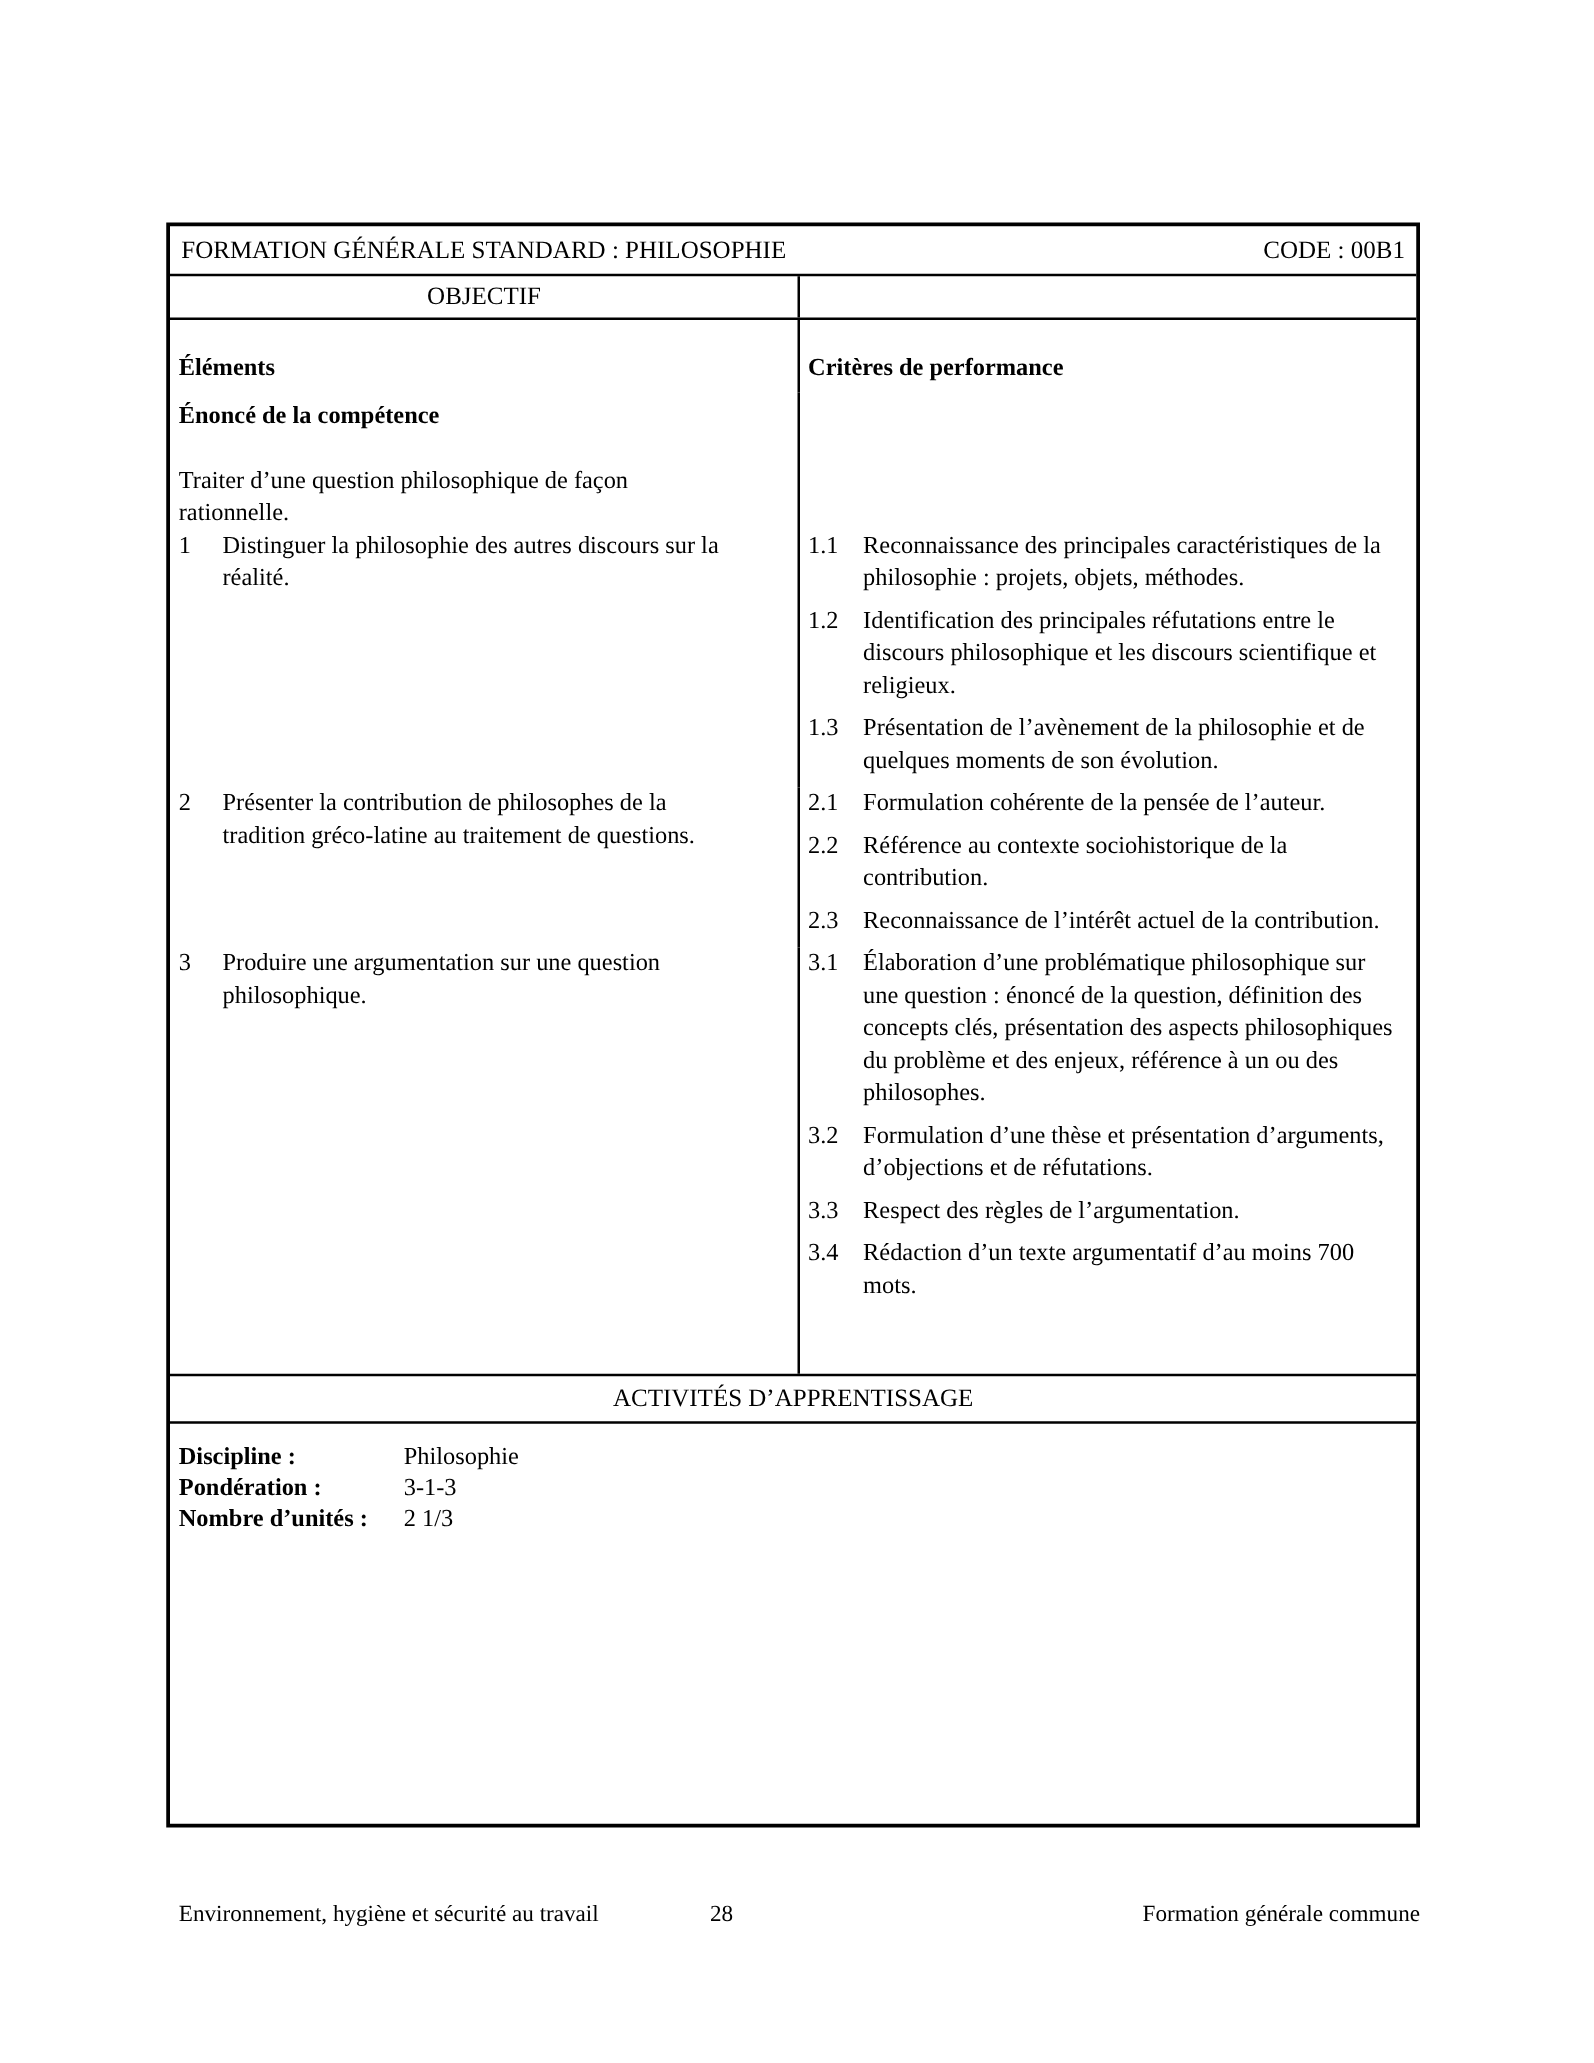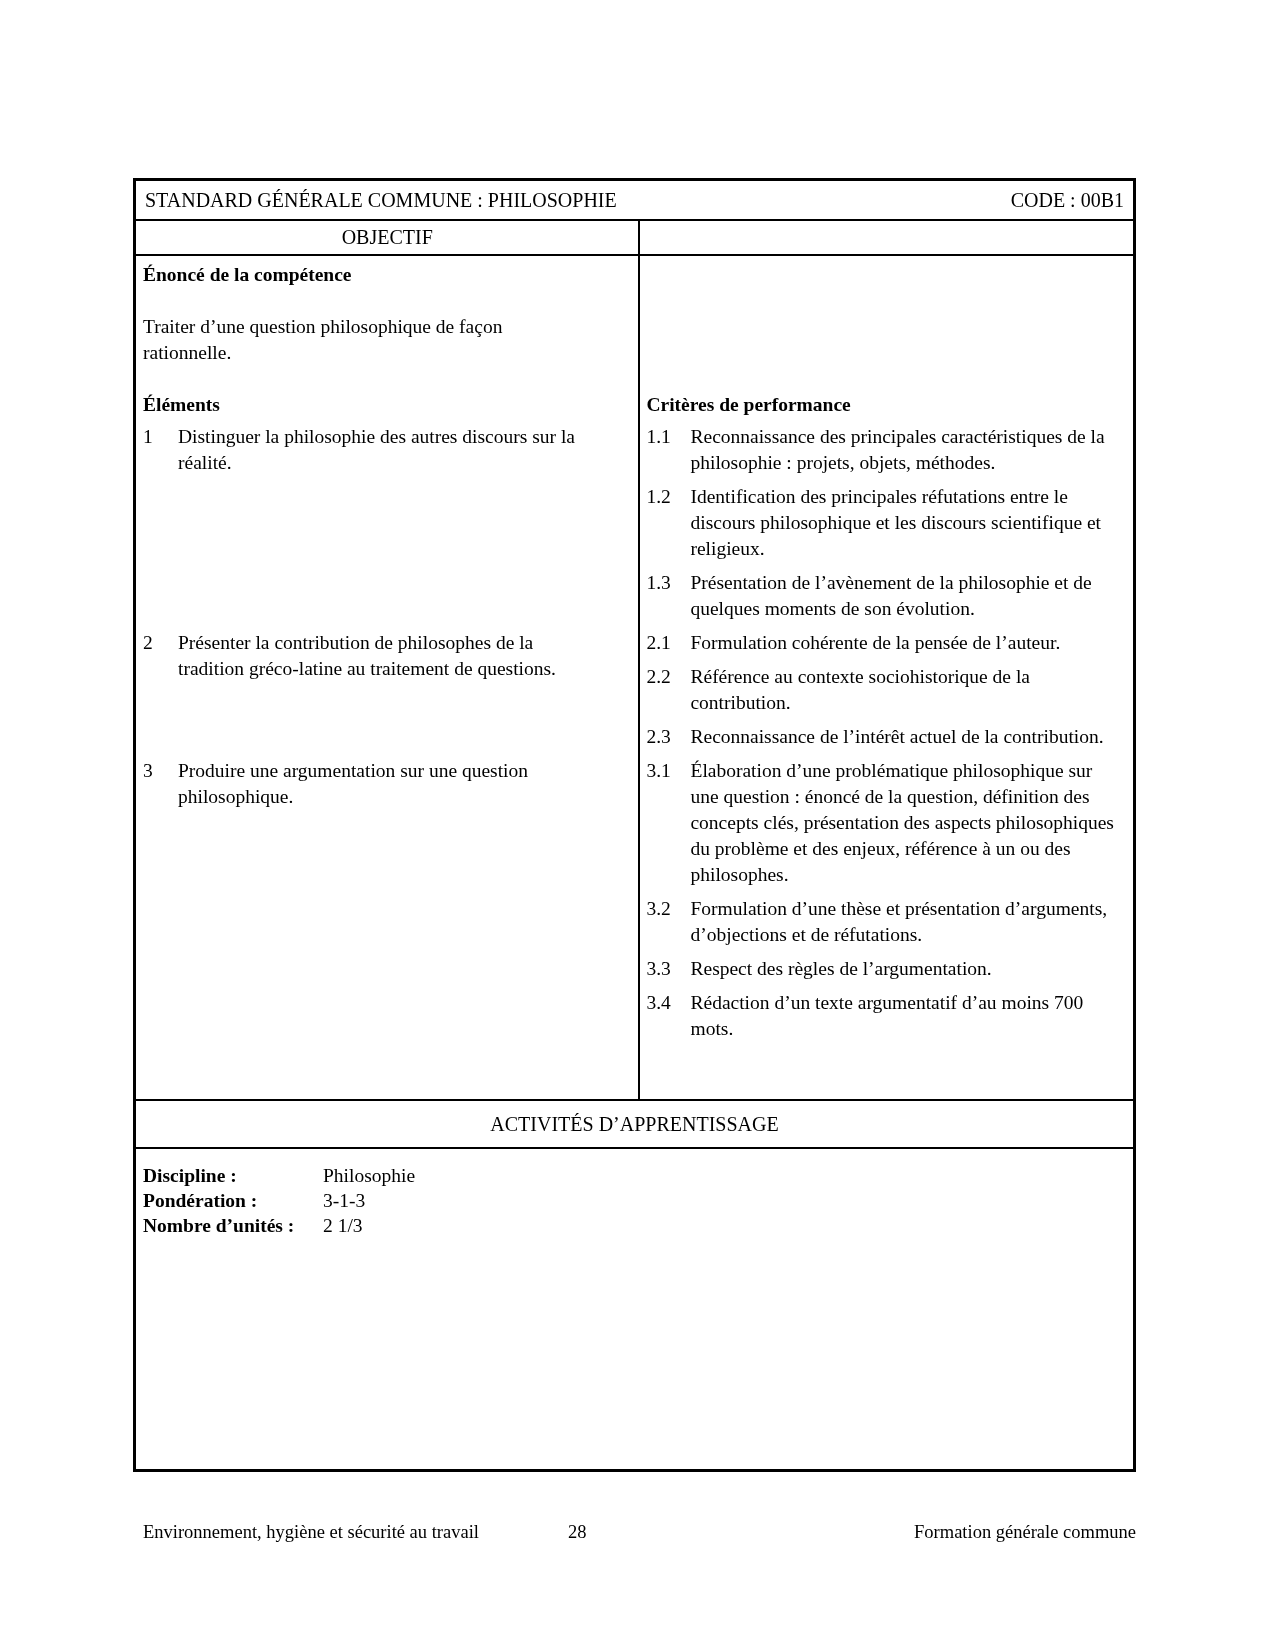--- a/index.html
+++ b/index.html
@@ -64,7 +64,7 @@
 <div class="doc-table">
 
   <div class="row-title">
-    <span>STANDARD GÉNÉRALE COMMUNE : PHILOSOPHIE</span>
+    <span>FORMATION GÉNÉRALE STANDARD : PHILOSOPHIE</span>
     <span>CODE : 00B1</span>
   </div>
 

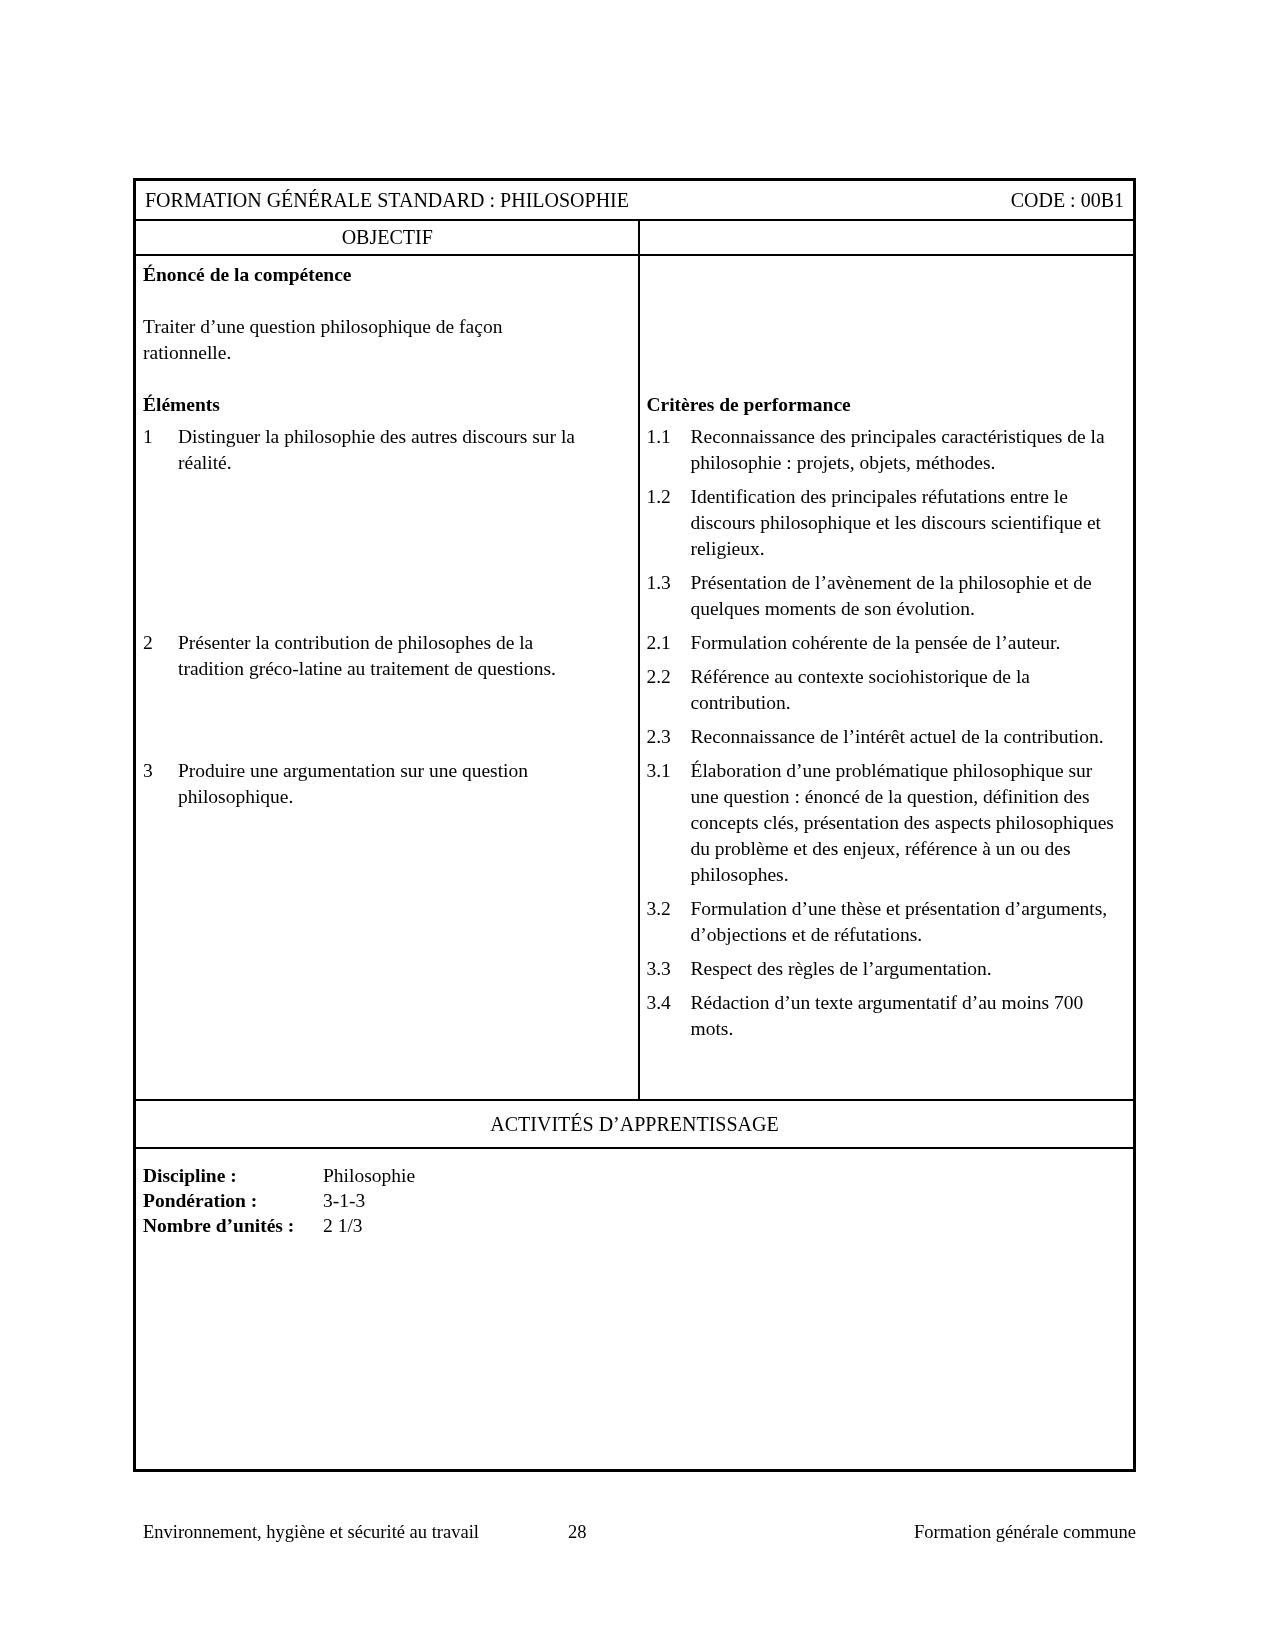--- a/index.html
+++ b/index.html
@@ -74,14 +74,6 @@
 
   <div class="main">
 
-    <div class="grid-row enonce-row">
-      <div class="cell-left">
-        <p class="bold">Énoncé de la compétence</p>
-        <p class="enonce-text">Traiter d’une question philosophique de façon rationnelle.</p>
-      </div>
-      <div class="cell-right"></div>
-    </div>
-
     <div class="grid-row headings-row">
       <div class="cell-left">
         <p class="bold">Éléments</p>
@@ -89,6 +81,14 @@
       <div class="cell-right">
         <p class="bold">Critères de performance</p>
       </div>
+    </div>
+
+    <div class="grid-row enonce-row">
+      <div class="cell-left">
+        <p class="bold">Énoncé de la compétence</p>
+        <p class="enonce-text">Traiter d’une question philosophique de façon rationnelle.</p>
+      </div>
+      <div class="cell-right"></div>
     </div>
 
     <div class="grid-row">

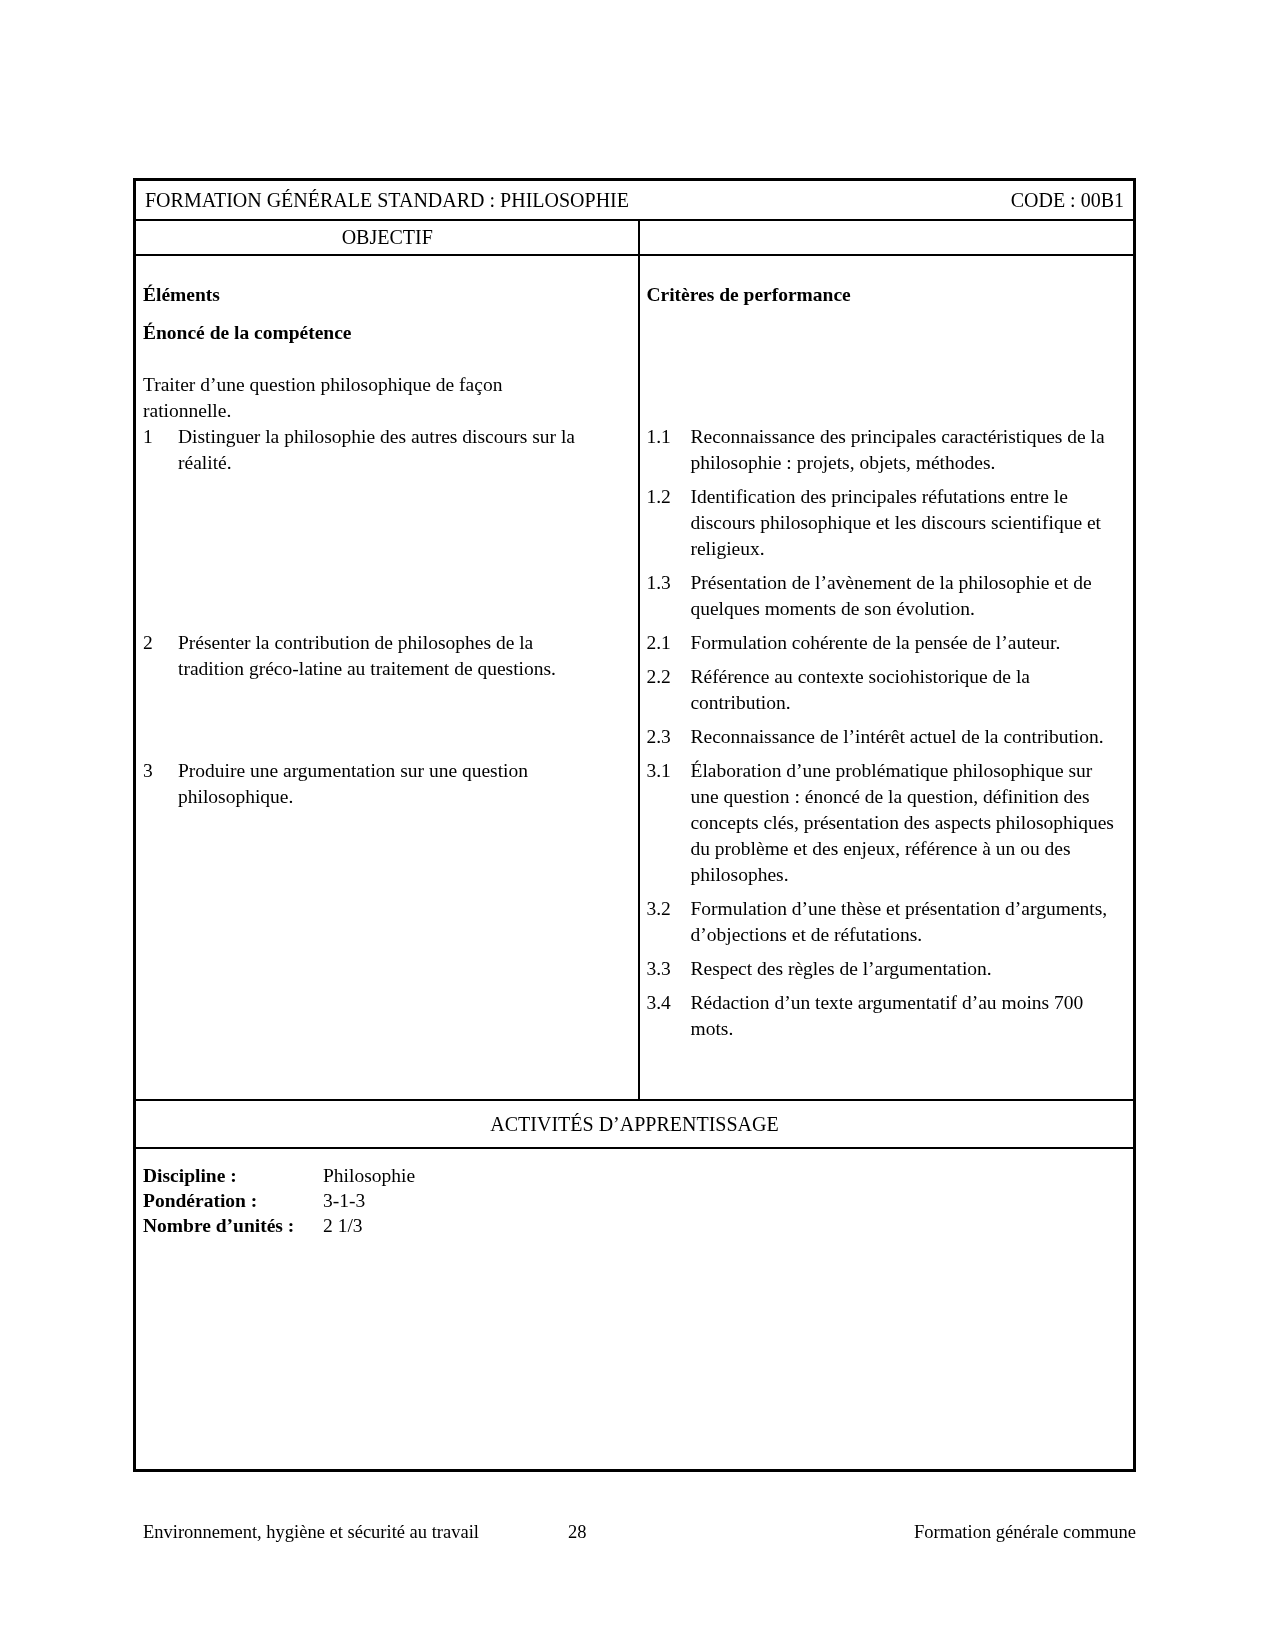--- a/index.html
+++ b/index.html
@@ -44,7 +44,7 @@
   .cell-right .txt{width:436px;}
   .row-activites{
     border-top:2px solid #000;border-bottom:2px solid #000;
-    height:50px;display:flex;align-items:center;justify-content:center;
+    height:40px;display:flex;align-items:center;justify-content:center;
     font-size:20px;box-sizing:border-box;
   }
   .row-discipline{

